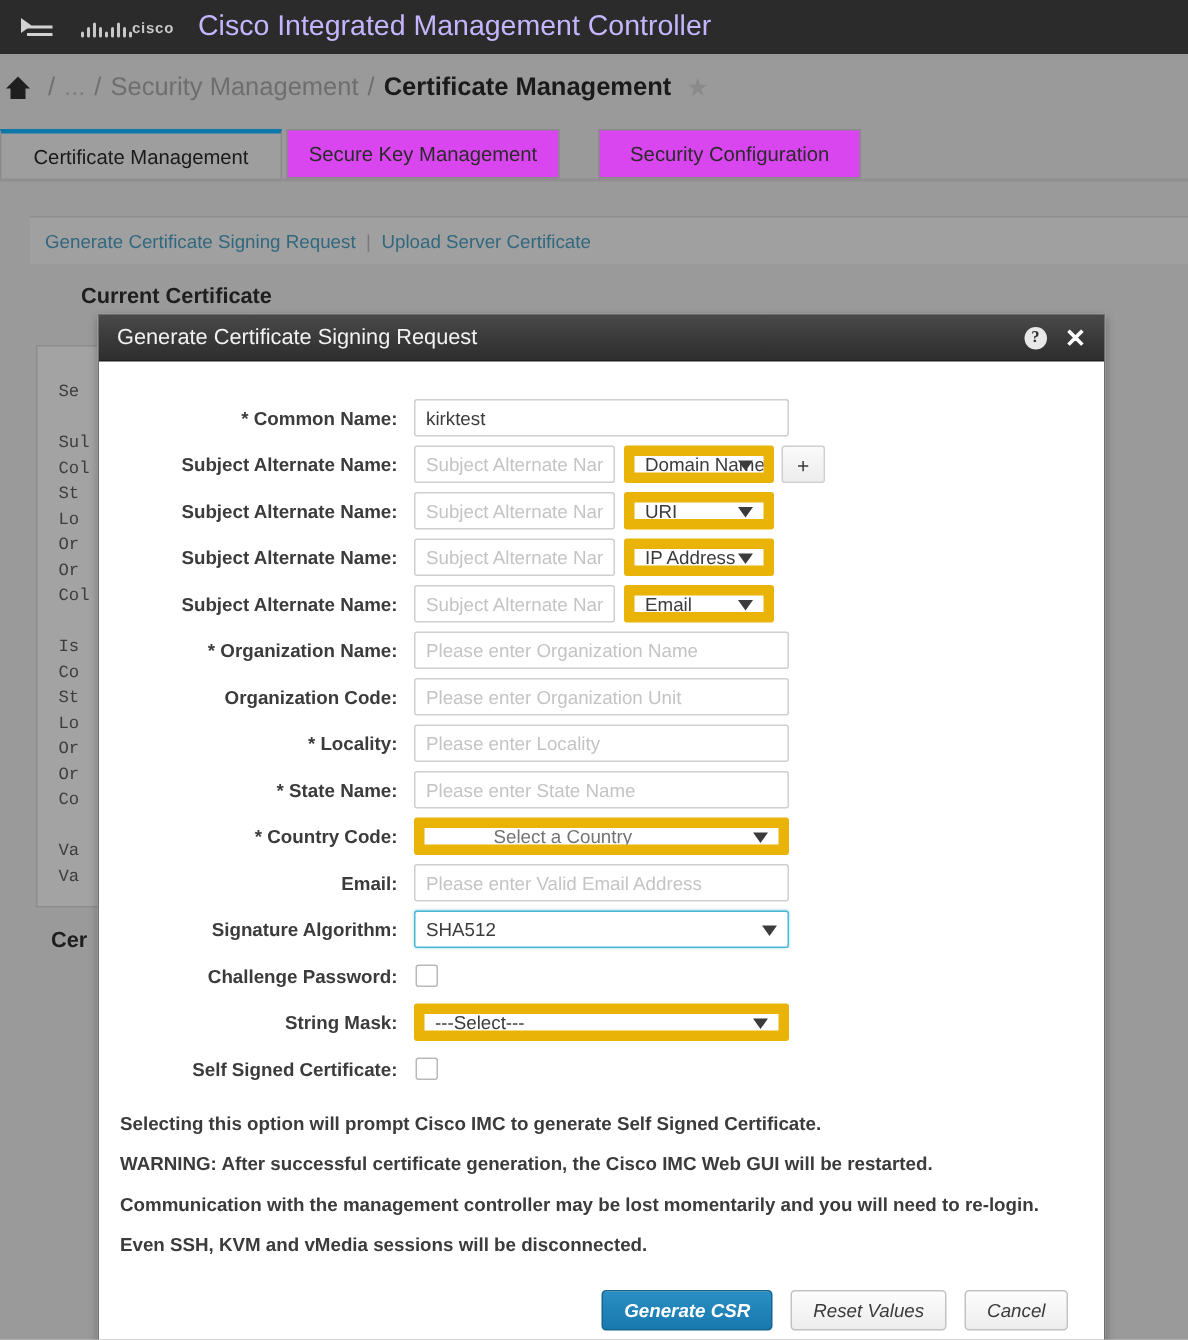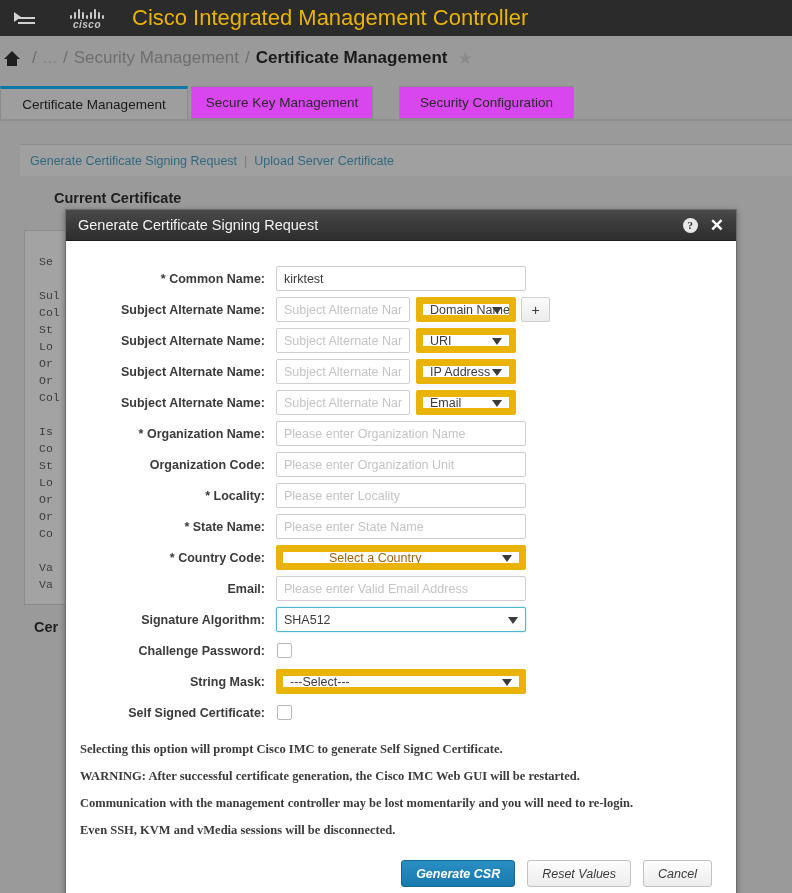--- a/index.html
+++ b/index.html
@@ -42,8 +42,8 @@
   }
   .cisco-logo {
     flex: none; width: 66px; margin-right: 12px;
-    display: flex; flex-direction: column; align-items: center;
-    position: relative; top: 1px; font-style: italic;
+    display: flex; flex-direction: row; align-items: center;
+    position: relative; top: 1px;
   }
   .cisco-bars {
     display: flex; align-items: flex-end; height: 11px; gap: 2px;

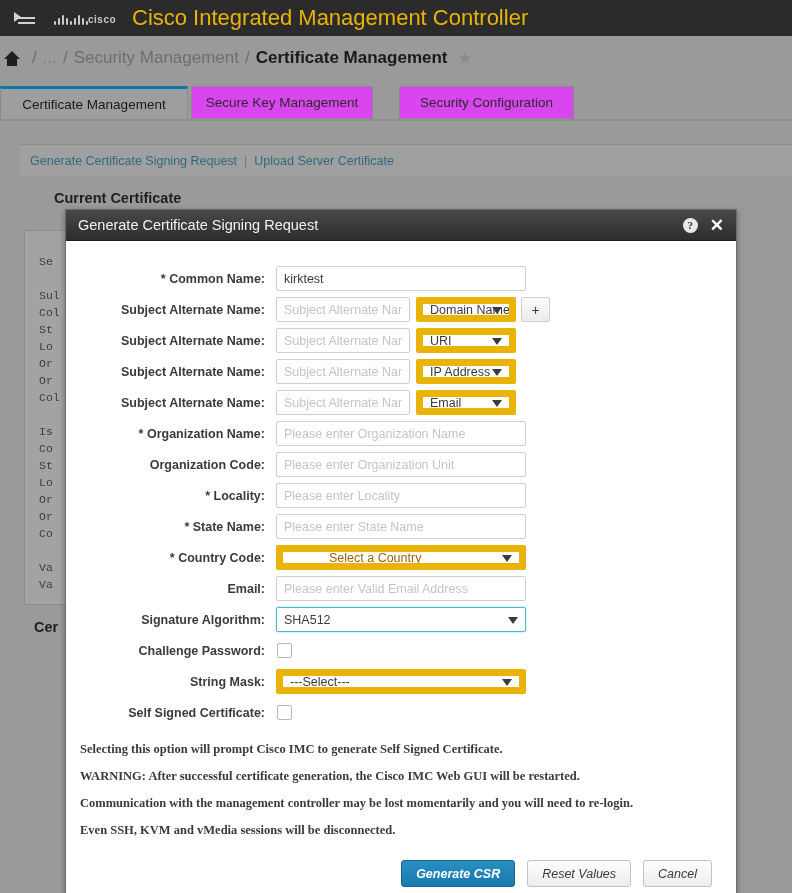--- a/index.html
+++ b/index.html
@@ -54,7 +54,7 @@
     letter-spacing: 0.5px; line-height: 11px; font-family: "Liberation Sans", sans-serif;
   }
   .app-title {
-    color: #eab308; font-size: 22px; font-weight: normal;
+    color: #c4b5fd; font-size: 19px; font-weight: normal;
     white-space: nowrap;
   }
 

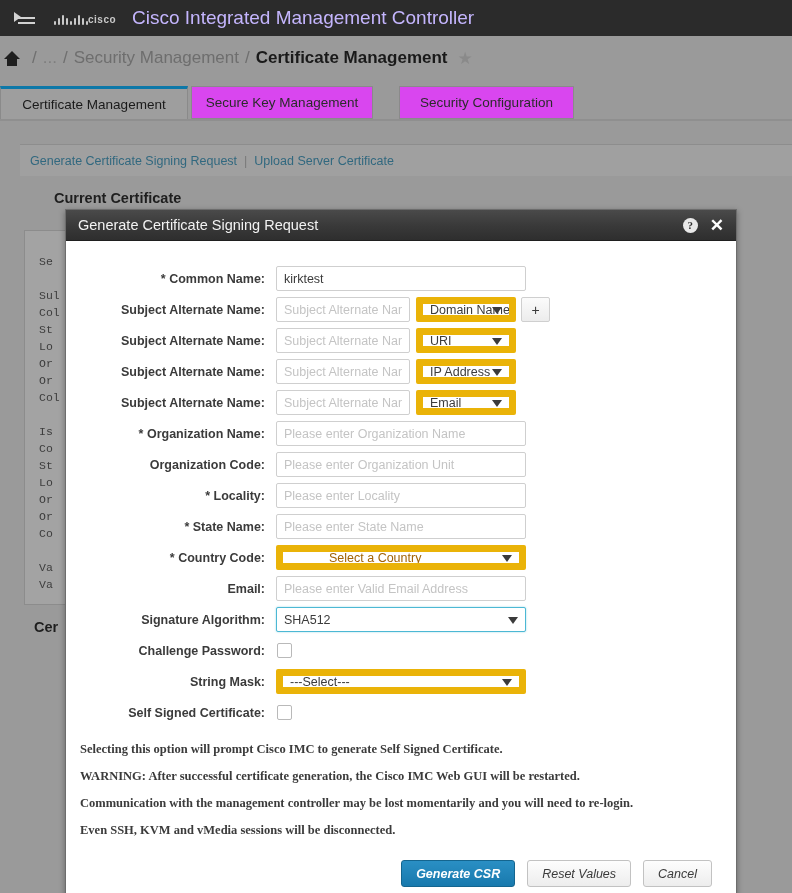--- a/index.html
+++ b/index.html
@@ -220,7 +220,7 @@
     cursor: pointer;
   }
   .selbox.focused { border: 1px solid #4cb8d4; box-shadow: 0 0 2px rgba(76,184,212,0.6); }
-  .selbox.placeholder-val { color: #a16207; padding-left: 46px; }
+  .selbox.placeholder-val { color: #737373; padding-left: 46px; }
   .selbox .caret {
     position: absolute; right: 7px; top: 50%; margin-top: -3px;
     width: 0; height: 0;

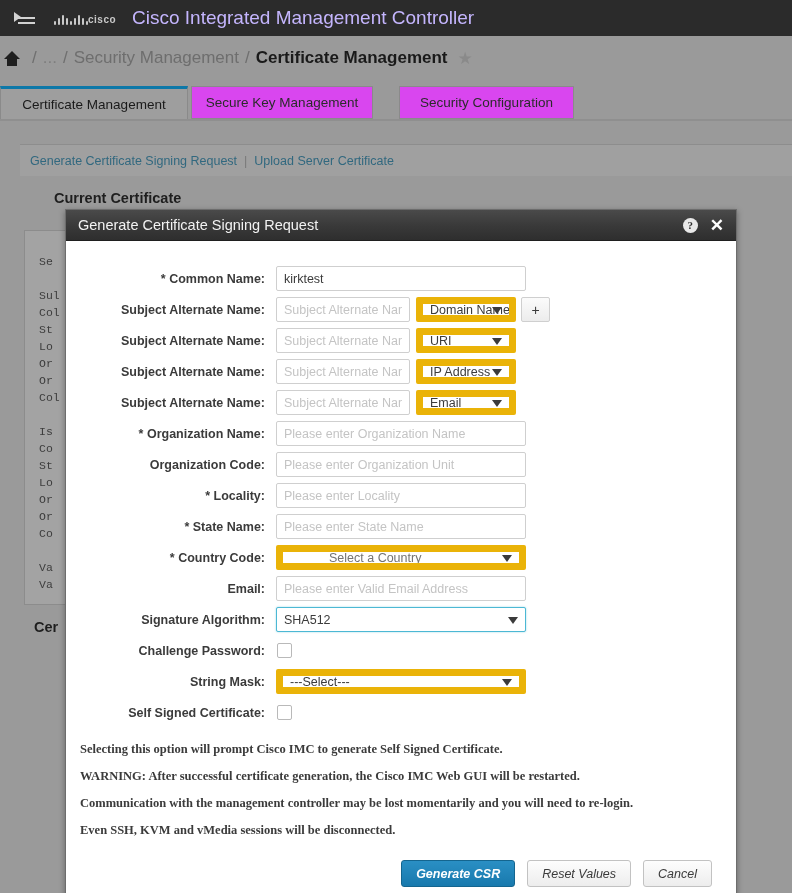--- a/index.html
+++ b/index.html
@@ -249,7 +249,7 @@
   .notes { padding: 8px 0 0 14px; }
   .note {
     font-size: 12.5px; color: #3b3b3b; font-weight: bold;
-    line-height: 27px; white-space: nowrap; font-family: Liberation Serif, serif;
+    line-height: 27px; white-space: nowrap;
   }
 
   .modal-footer {

